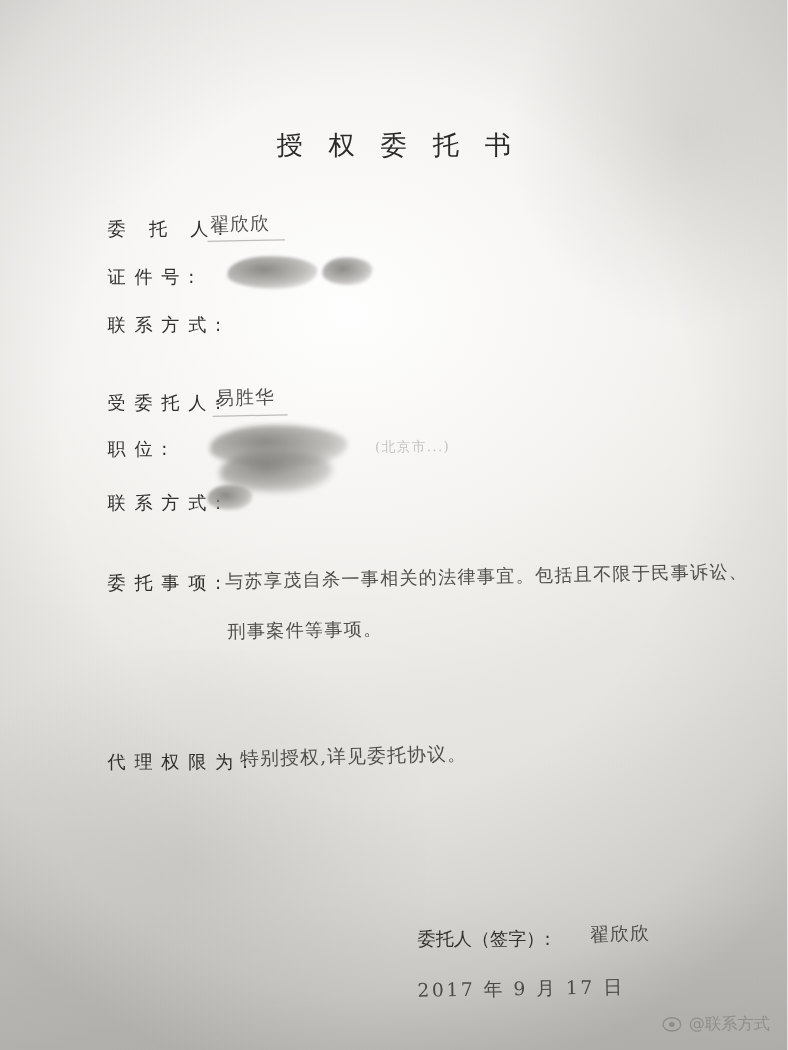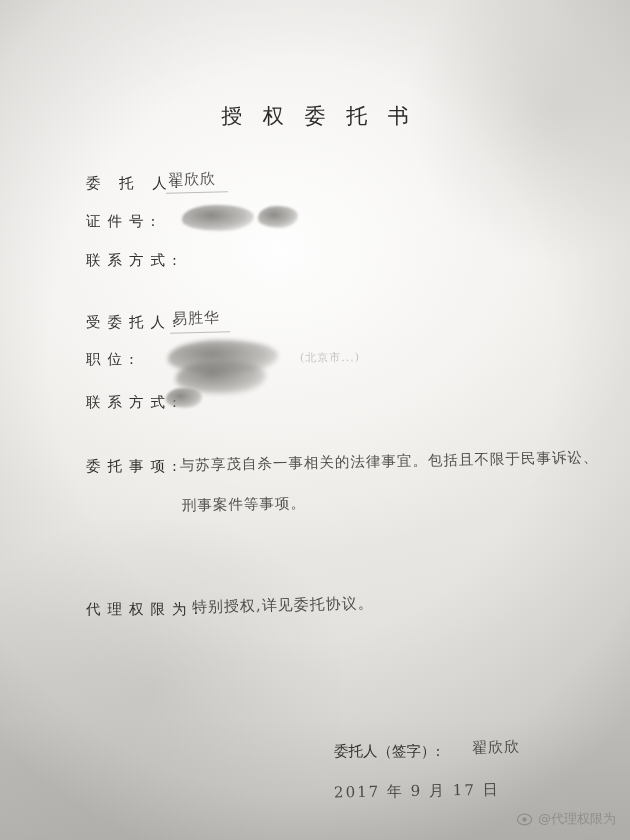--- a/index.html
+++ b/index.html
@@ -206,7 +206,7 @@
         <circle cx="12" cy="12" r="3.1" fill="#8e8c88"></circle>
       </svg>
     </span>
-    <span>@代理权限为</span>
+    <span>@联系方式</span>
   </div>
 </div>
 

